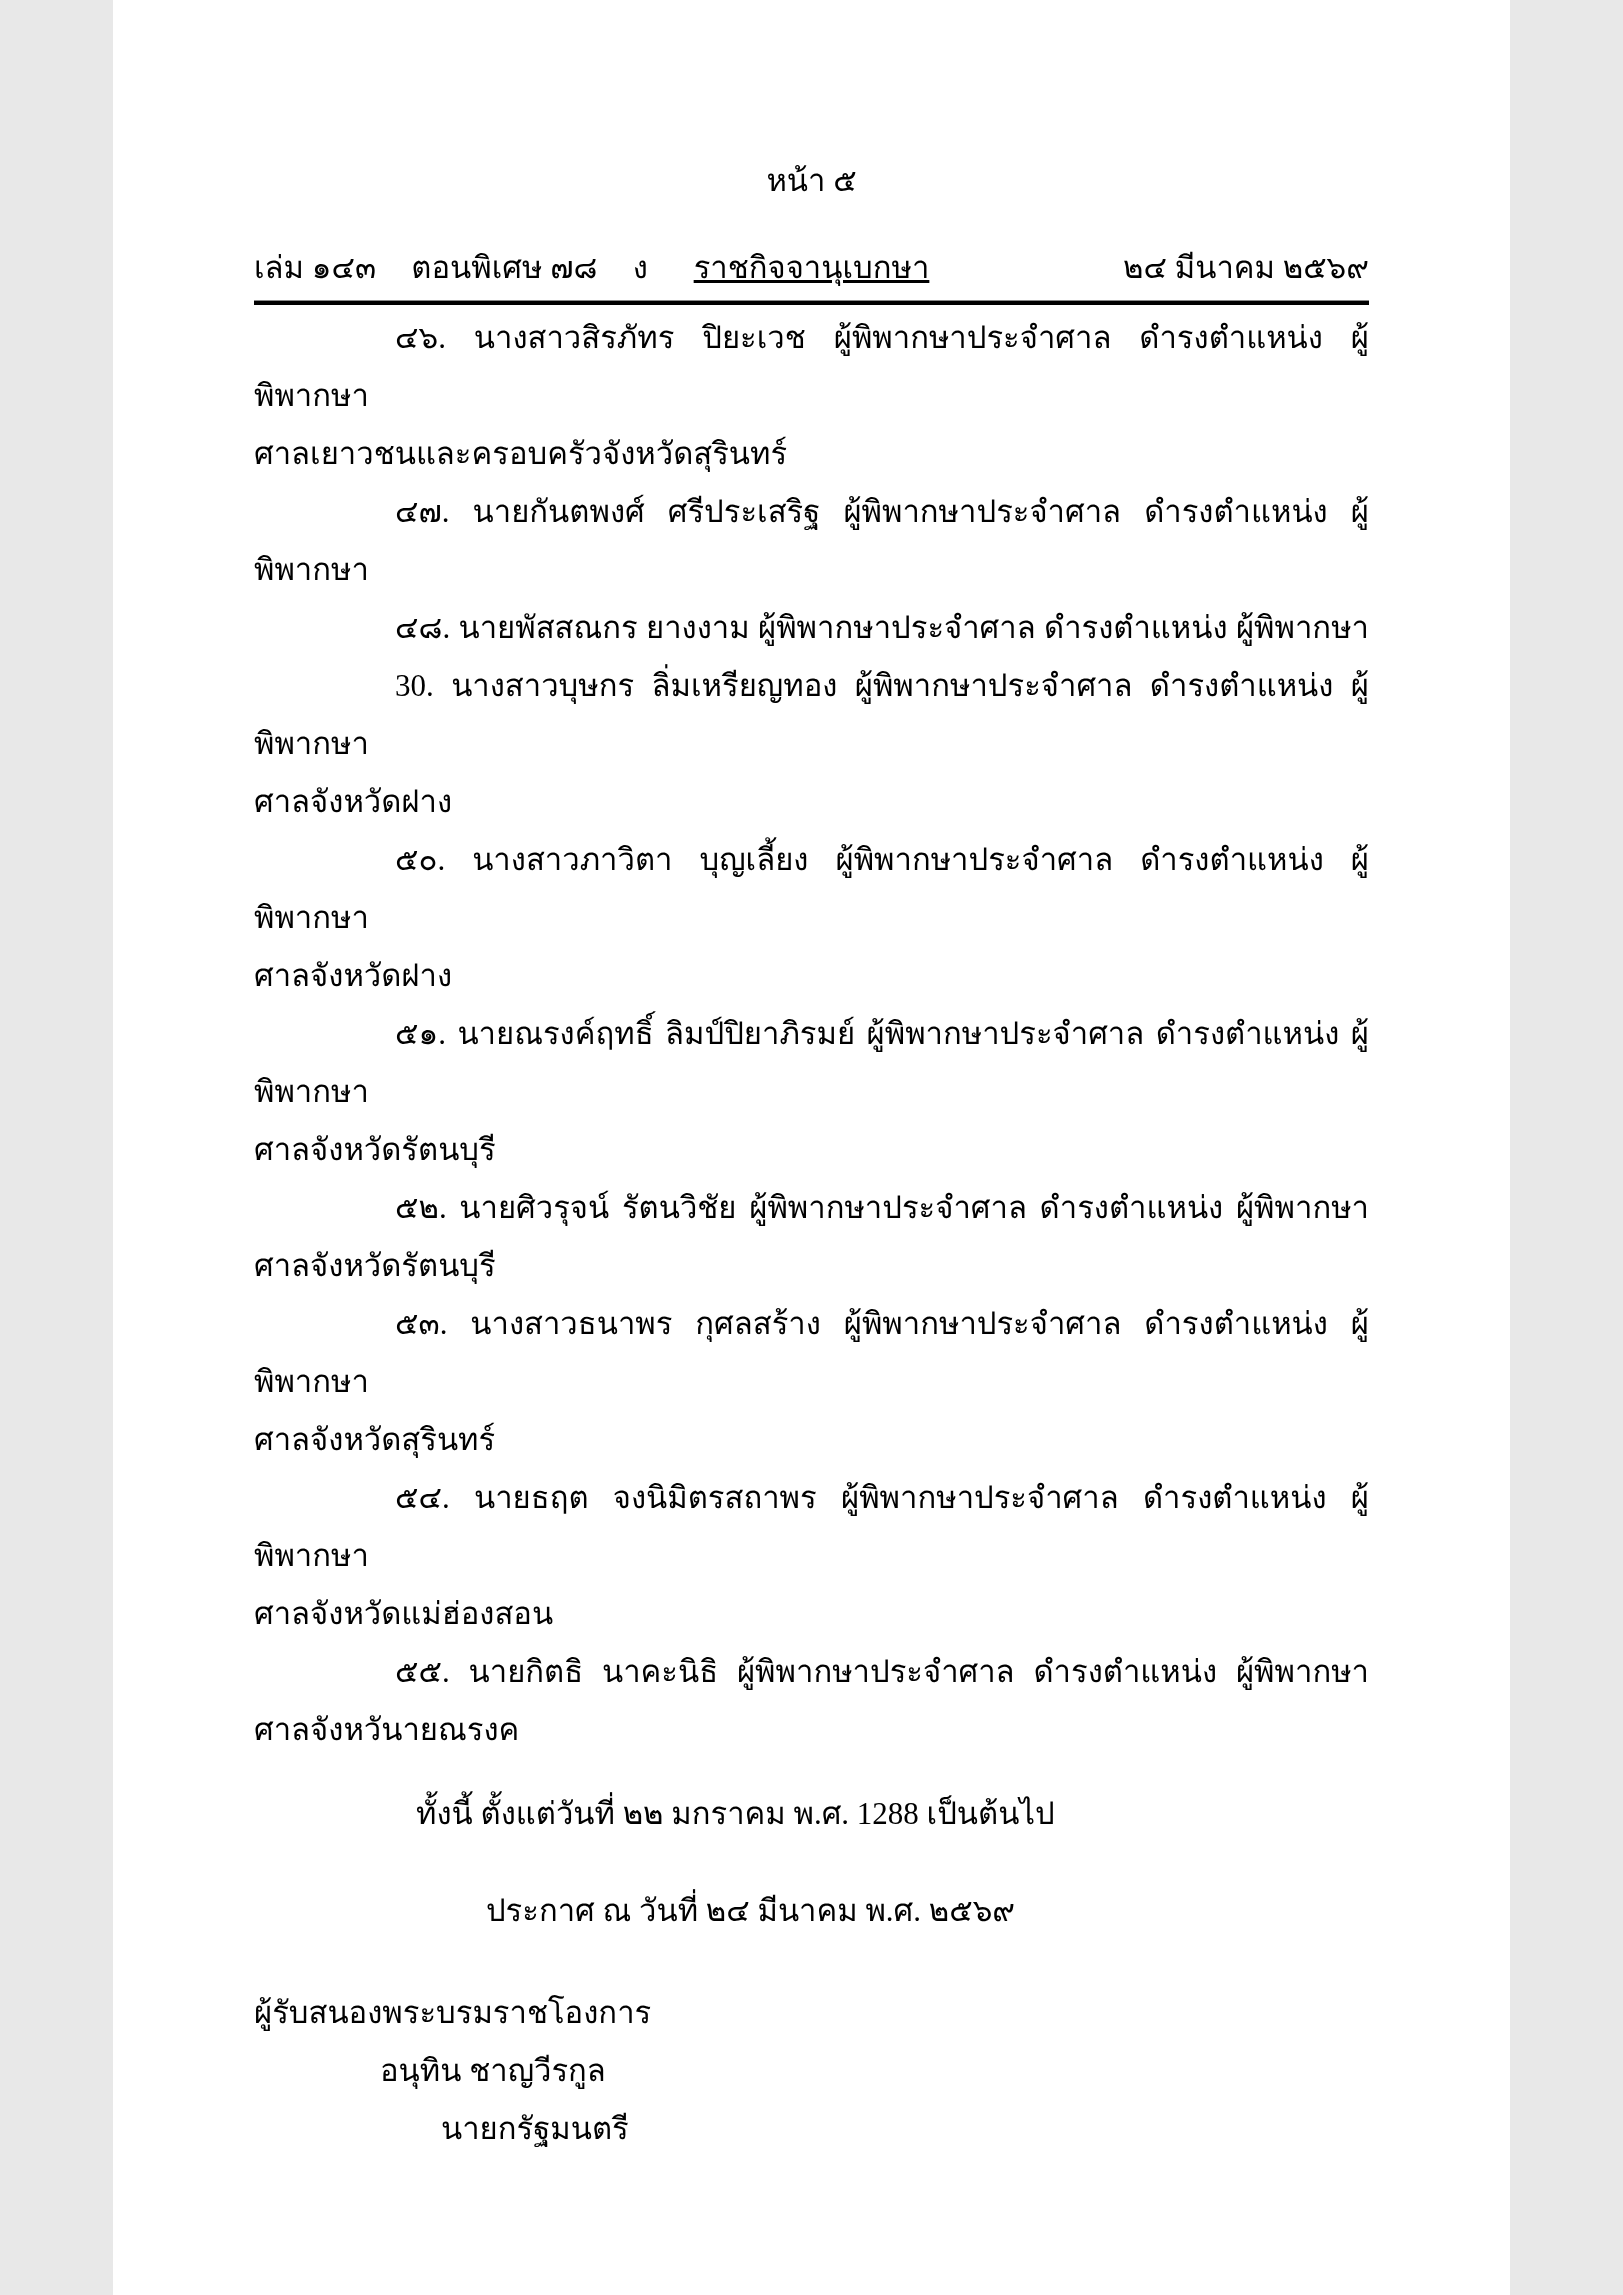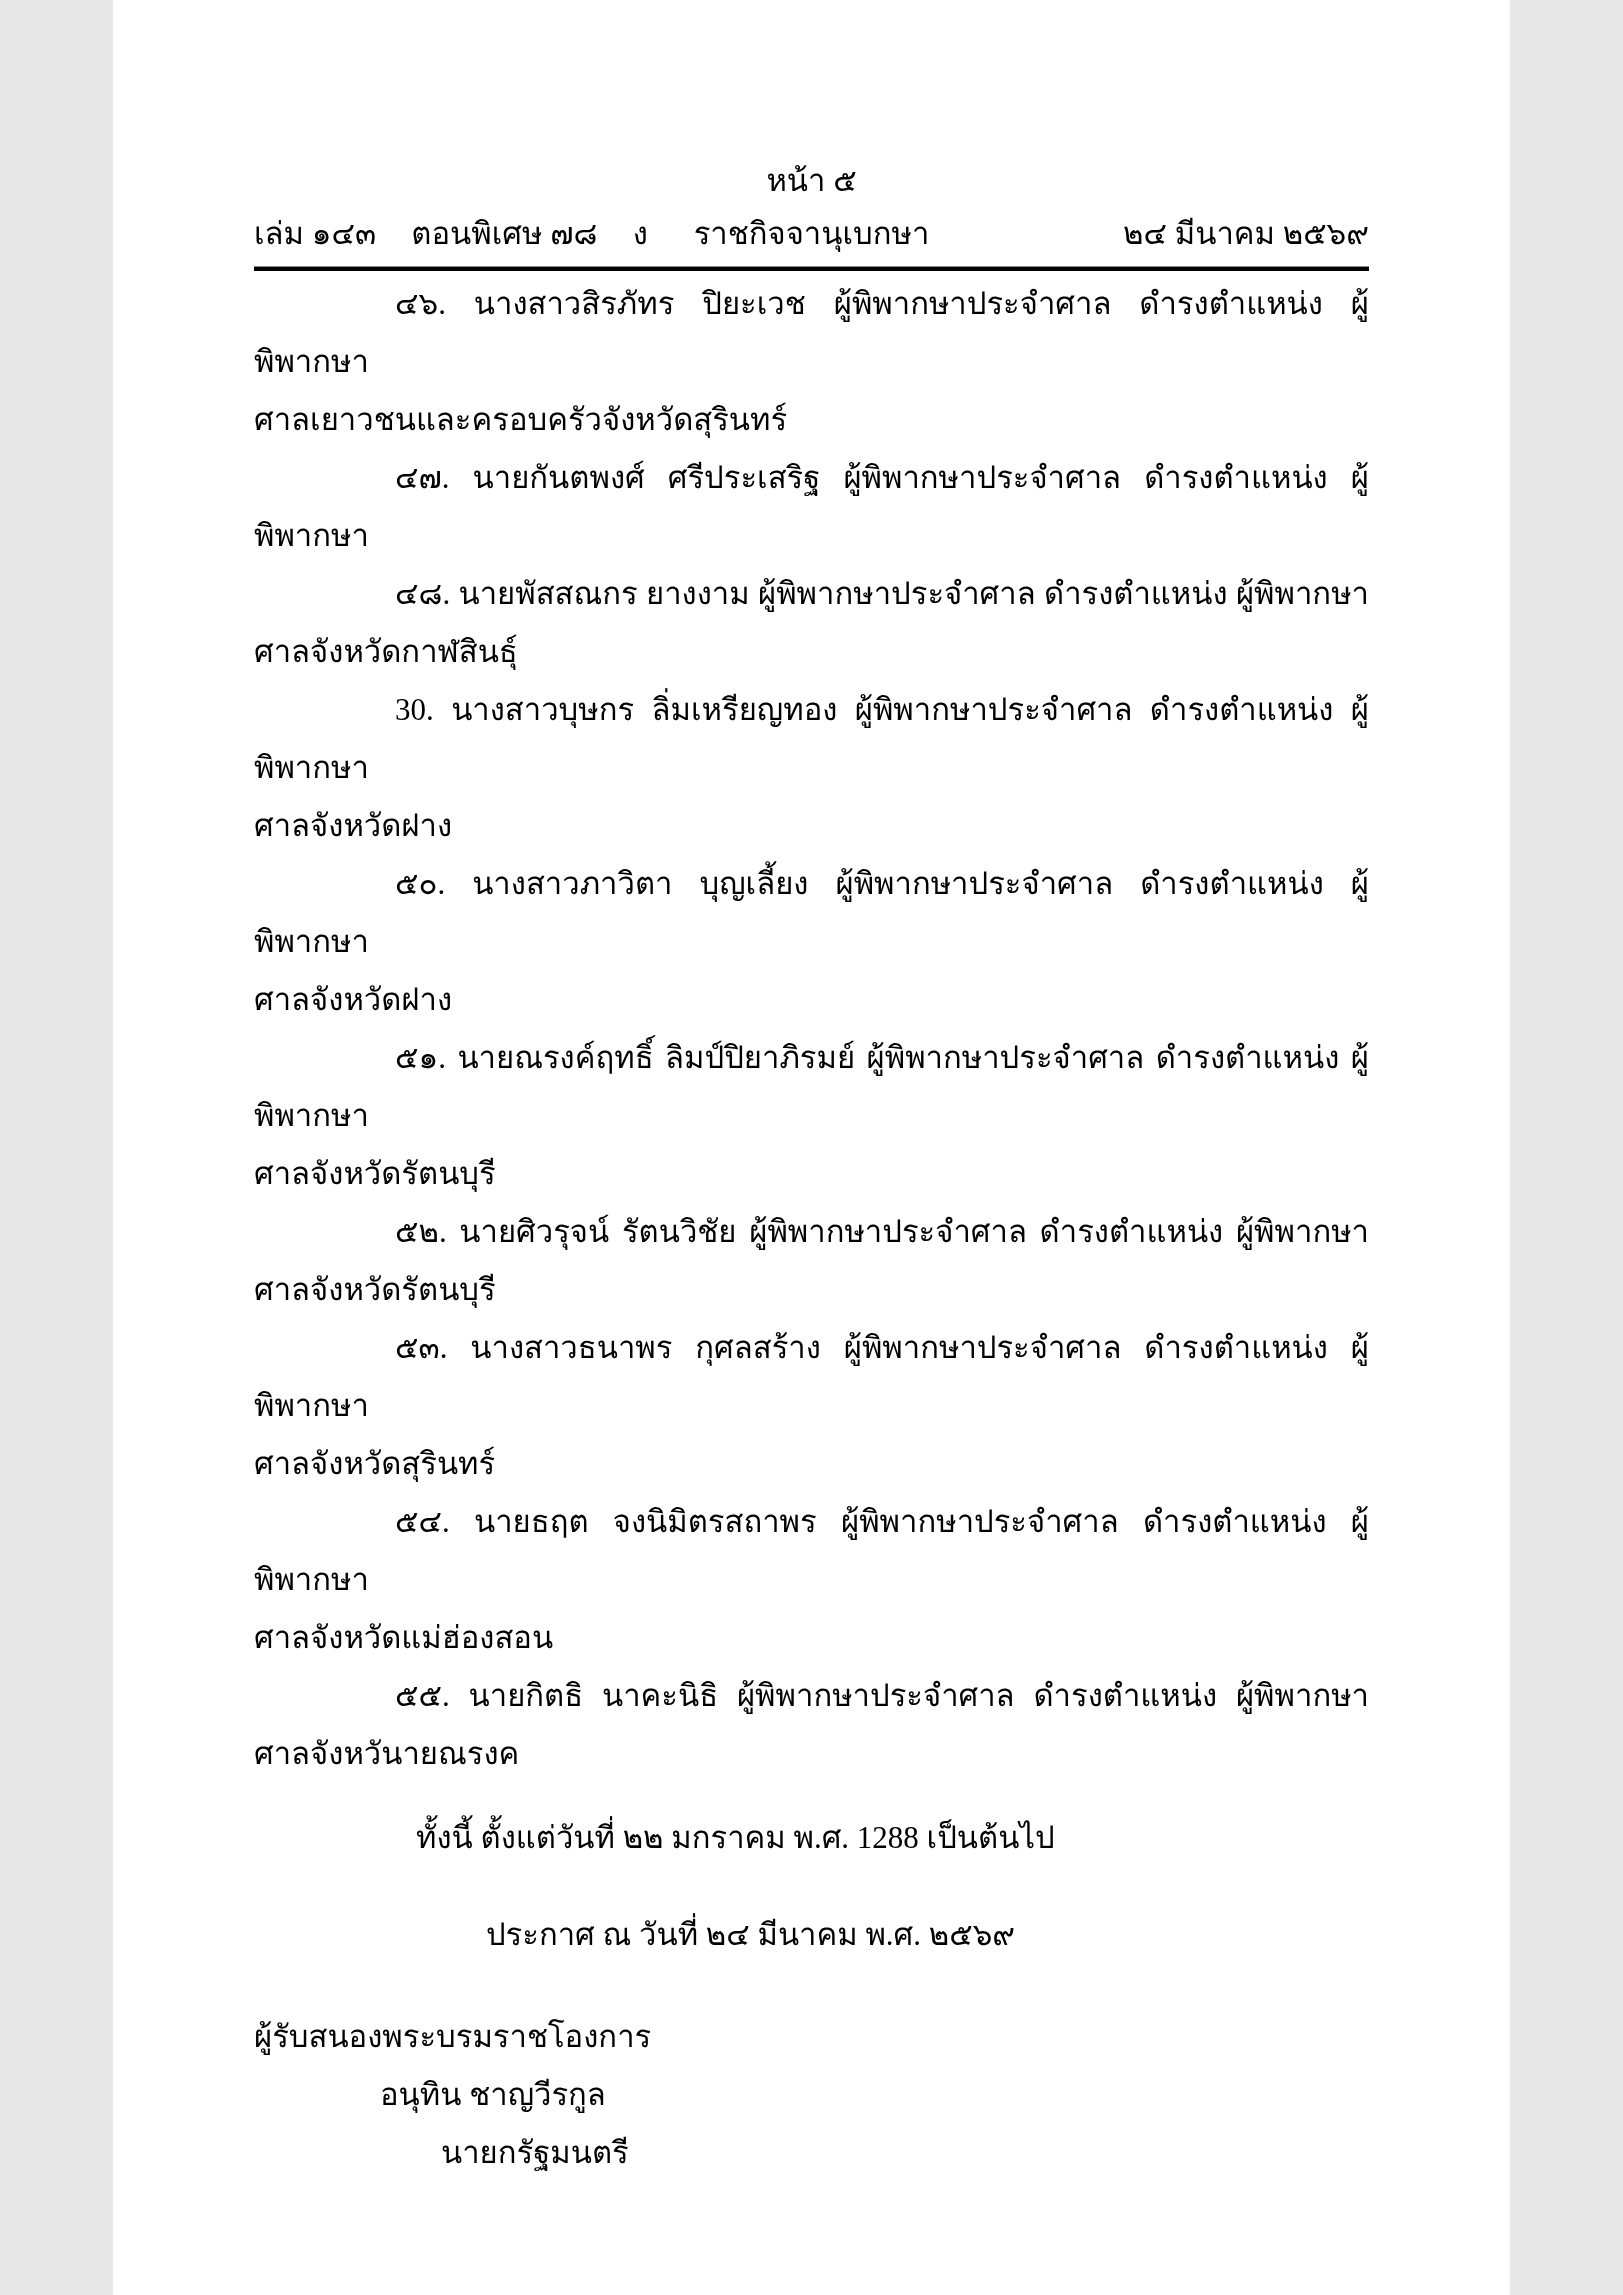--- a/index.html
+++ b/index.html
@@ -25,9 +25,10 @@
   }
   .meta-row {
     position: relative;
-    margin-top: 16px;
+    margin-top: 50px;
     line-height: 37px;
     text-align: center;
+    text-decoration: underline;
   }
   .meta-left  { position: absolute; left: 0;  top: 0; white-space: nowrap; }
   .meta-right { position: absolute; right: 0; top: 0; white-space: nowrap; }

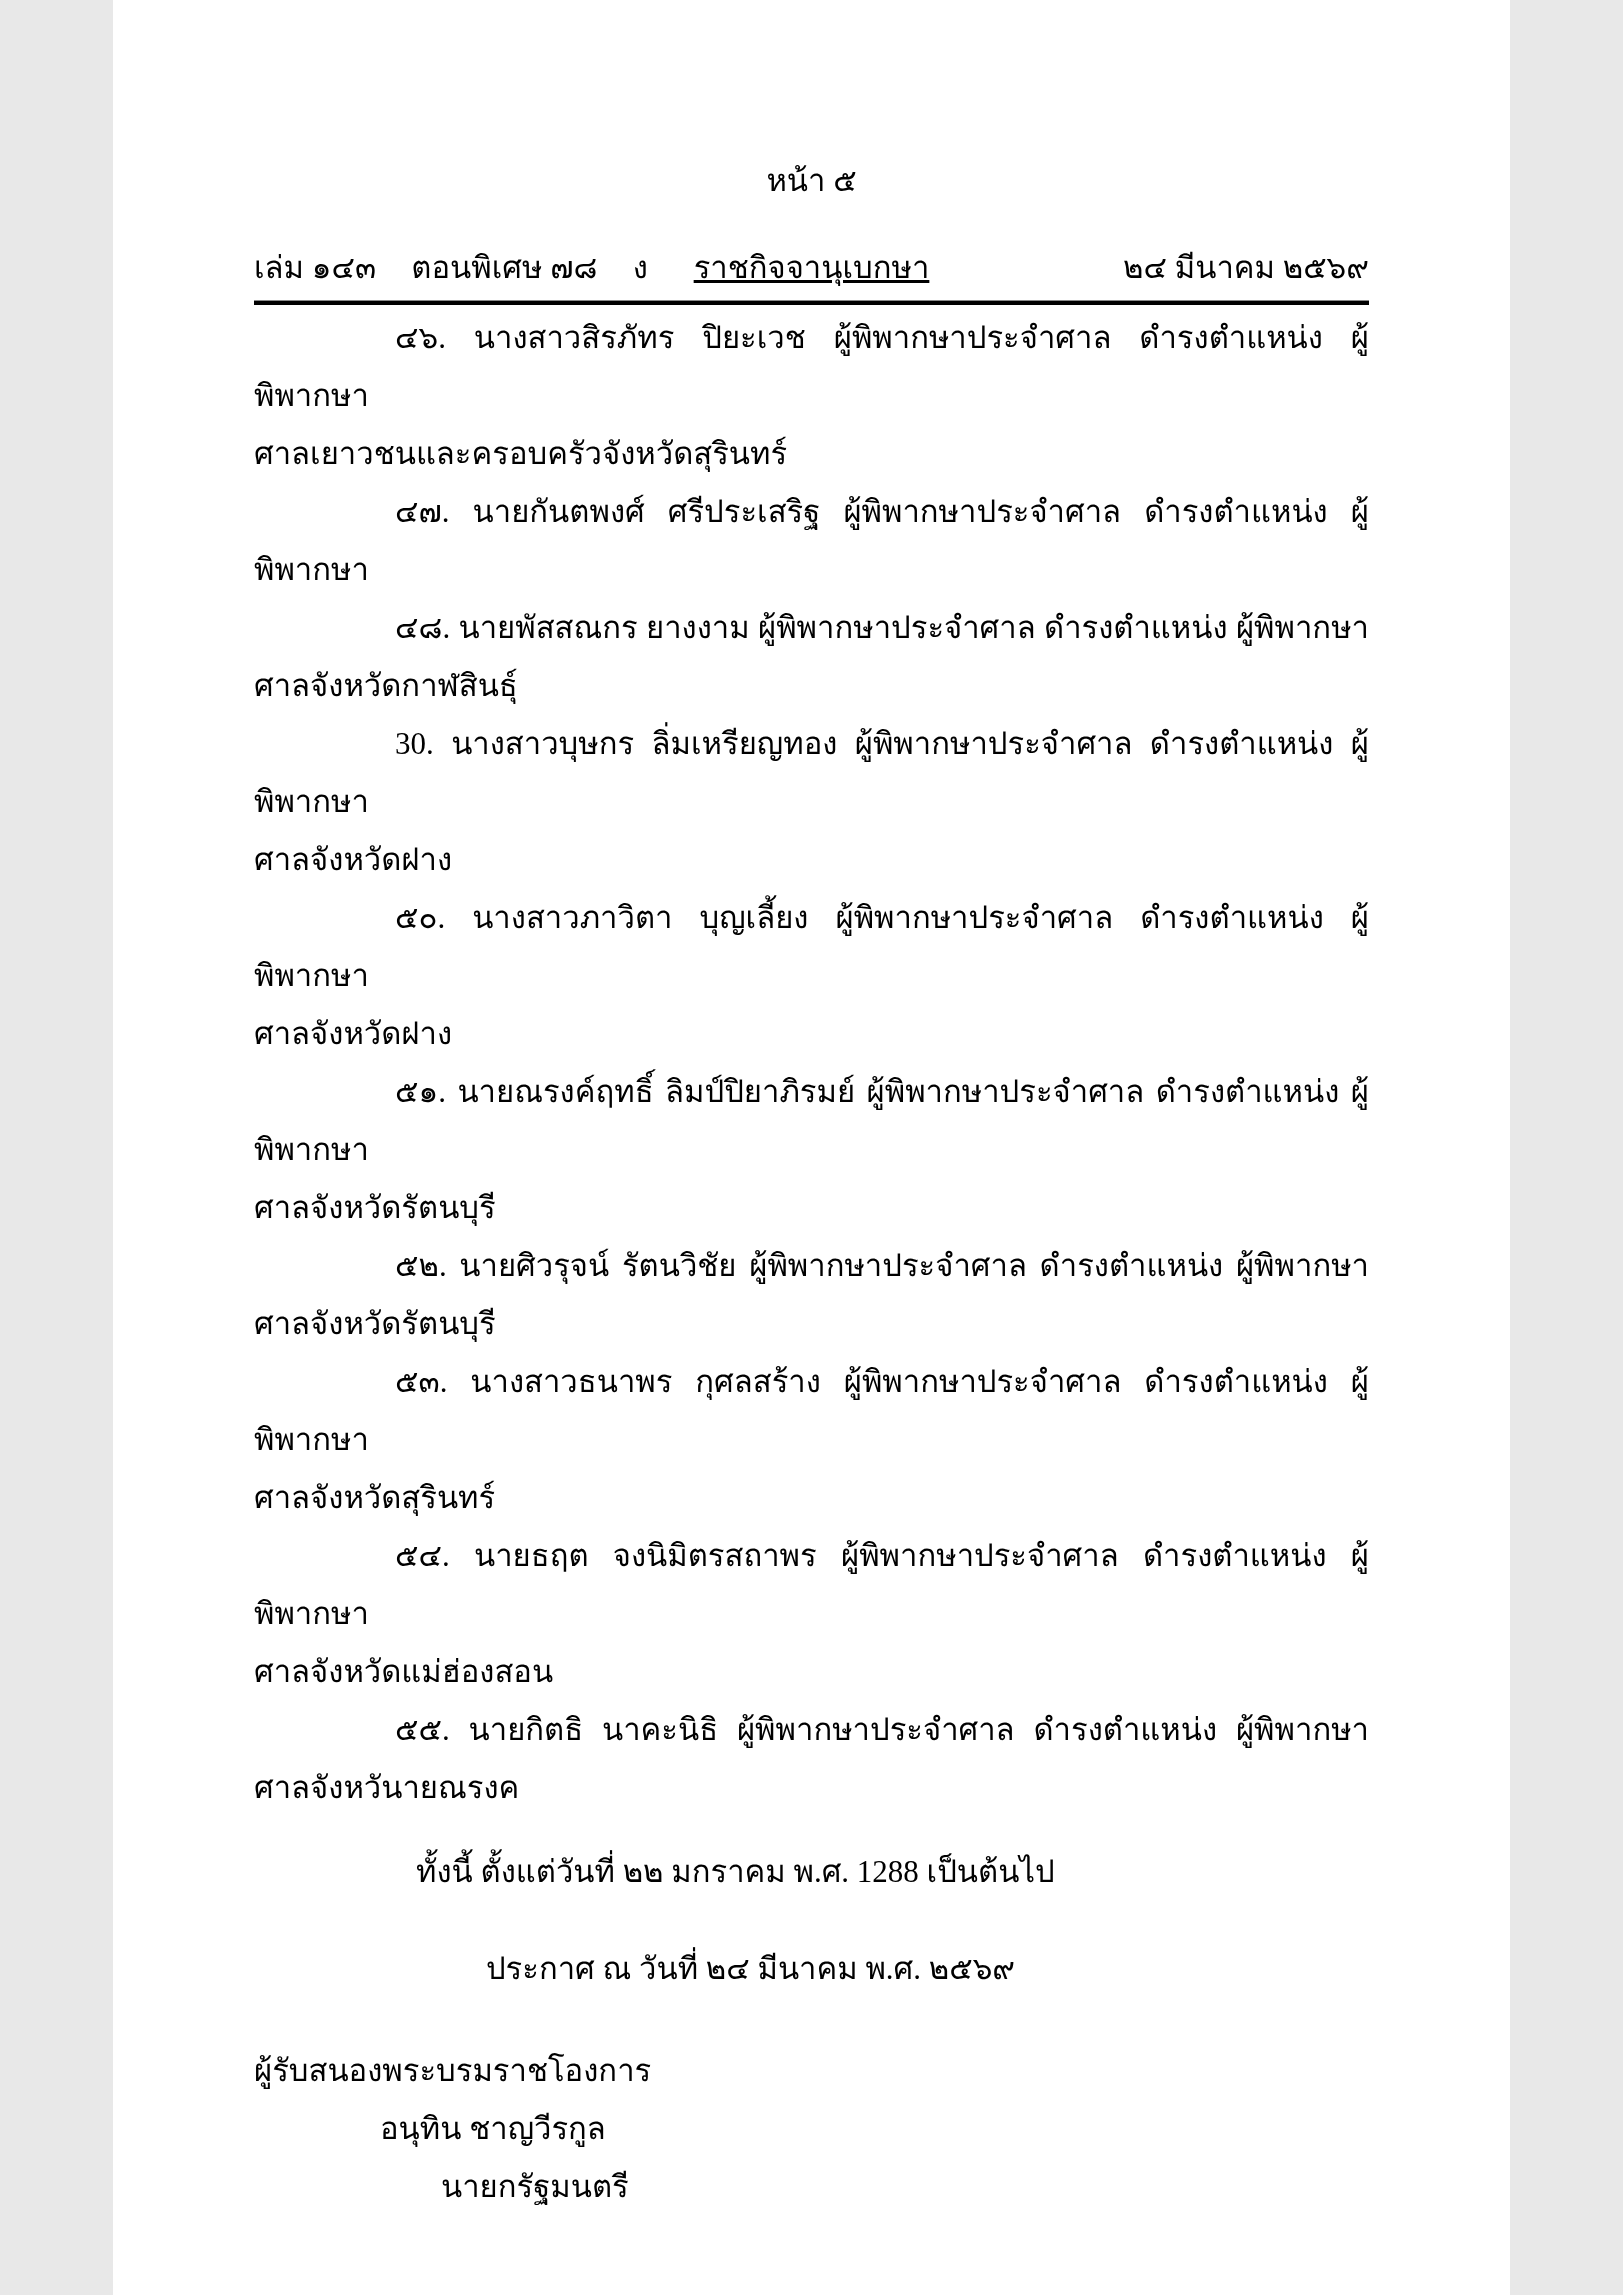--- a/index.html
+++ b/index.html
@@ -101,7 +101,6 @@
 
   <div class="item">
     <div class="entry-line1">๔๘. นายพัสสณกร ยางงาม ผู้พิพากษาประจำศาล ดำรงตำแหน่ง ผู้พิพากษา</div>
-    <div class="entry-line2">ศาลจังหวัดกาฬสินธุ์</div>
   </div>
 
   <div class="item">

